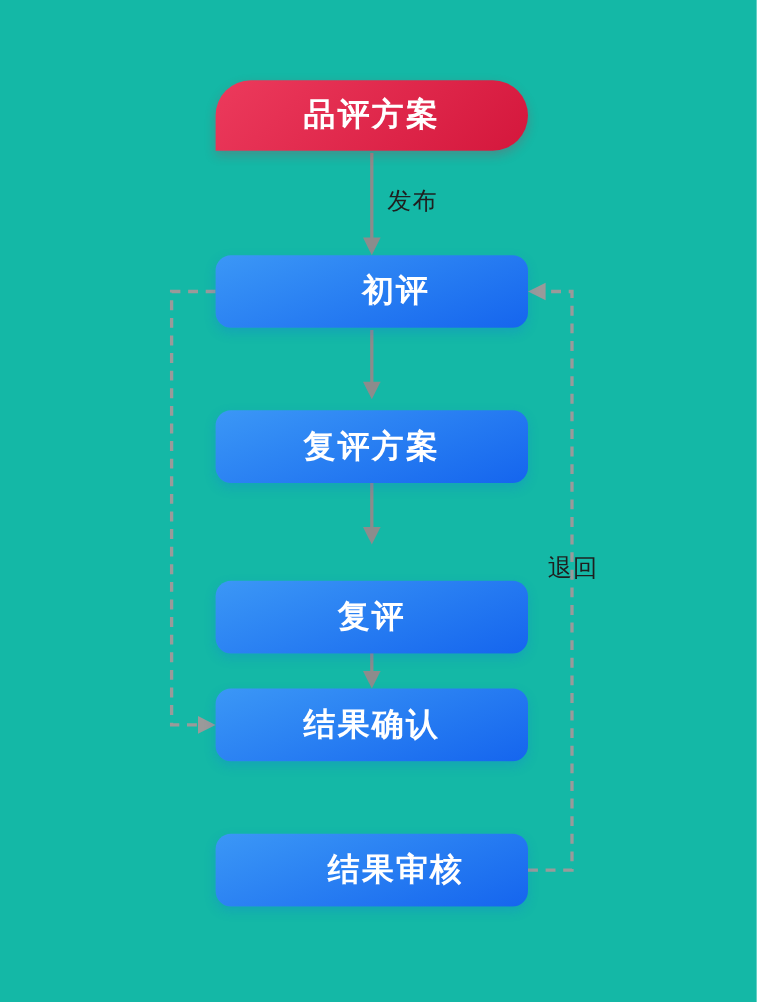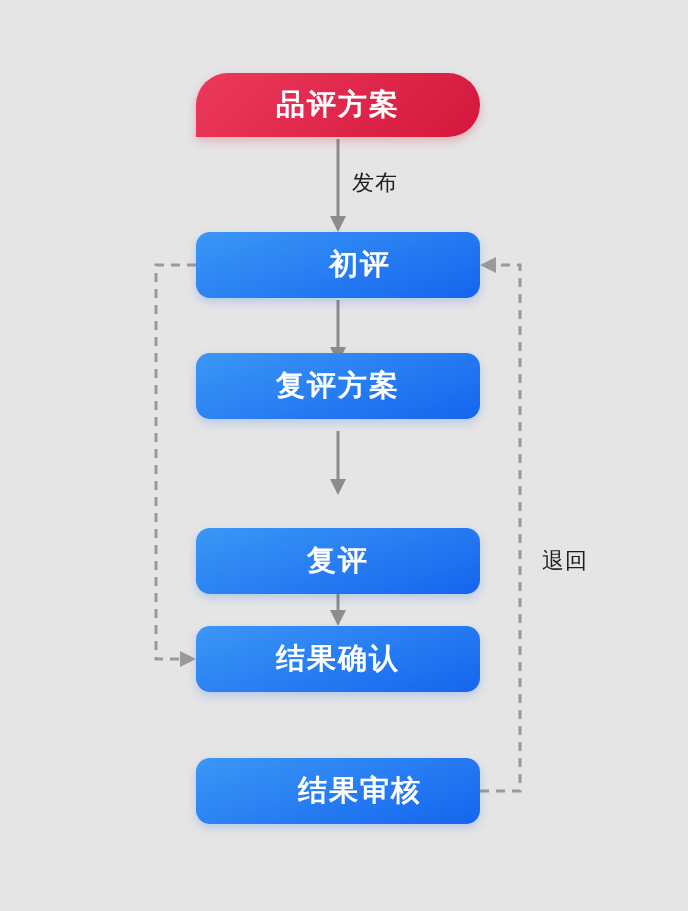--- a/index.html
+++ b/index.html
@@ -12,7 +12,7 @@
     position: relative;
     width: 688px;
     height: 911px;
-    background: #e5e5e5;
+    background: #14b8a6;
     overflow: hidden;
   }
   .connectors {

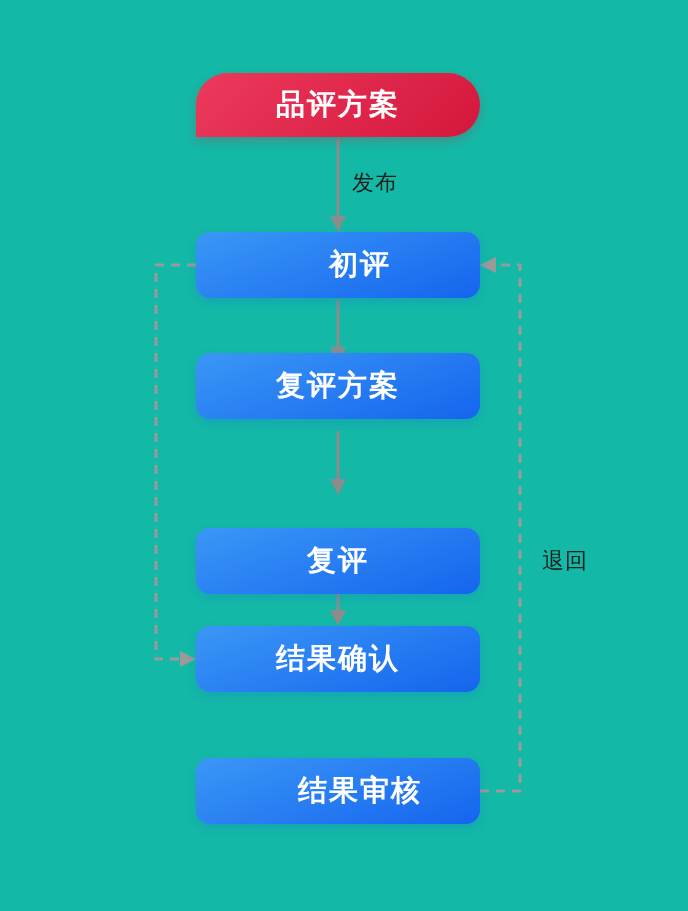--- a/index.html
+++ b/index.html
@@ -49,7 +49,7 @@
     box-shadow: 0 4px 10px rgba(21, 101, 238, 0.22);
   }
   .node-initial-review  { top: 232px; padding-left: 44px; }
-  .node-re-review-plan  { top: 353px; }
+  .node-re-review-plan  { top: 373px; }
   .node-re-review       { top: 495px; margin-top: 33px; }
   .node-result-confirm  { top: 626px; }
   .node-result-audit    { top: 758px; padding-left: 44px; }

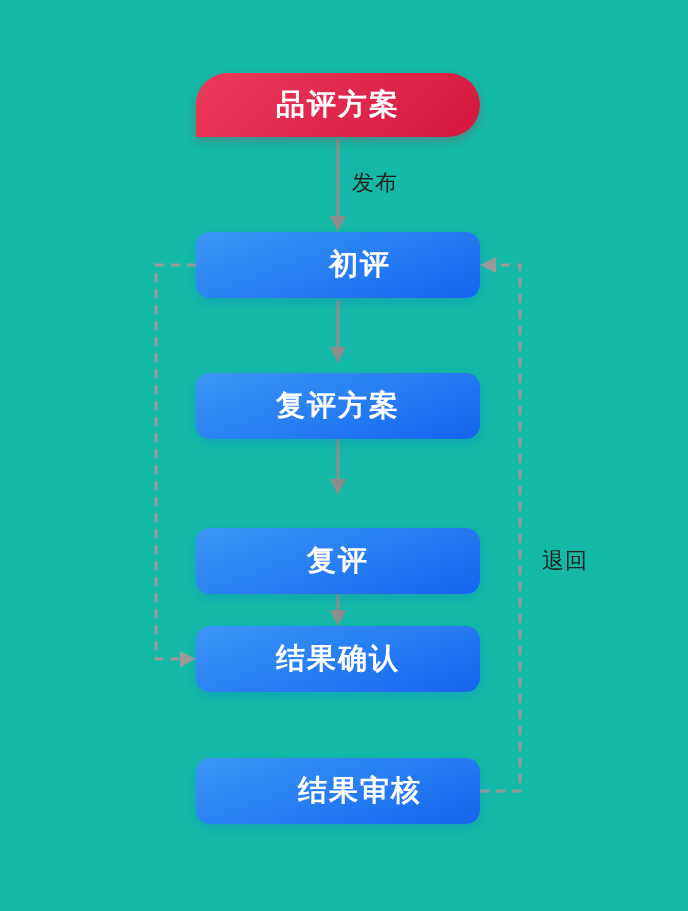--- a/index.html
+++ b/index.html
@@ -62,7 +62,7 @@
     letter-spacing: 1px;
   }
   .edge-label-publish { left: 352px; top: 168px; }
-  .edge-label-return  { left: 542px; top: 502px; margin-top: 44px; }
+  .edge-label-return  { left: 498px; top: 502px; }
 </style>
 </head>
 <body>

